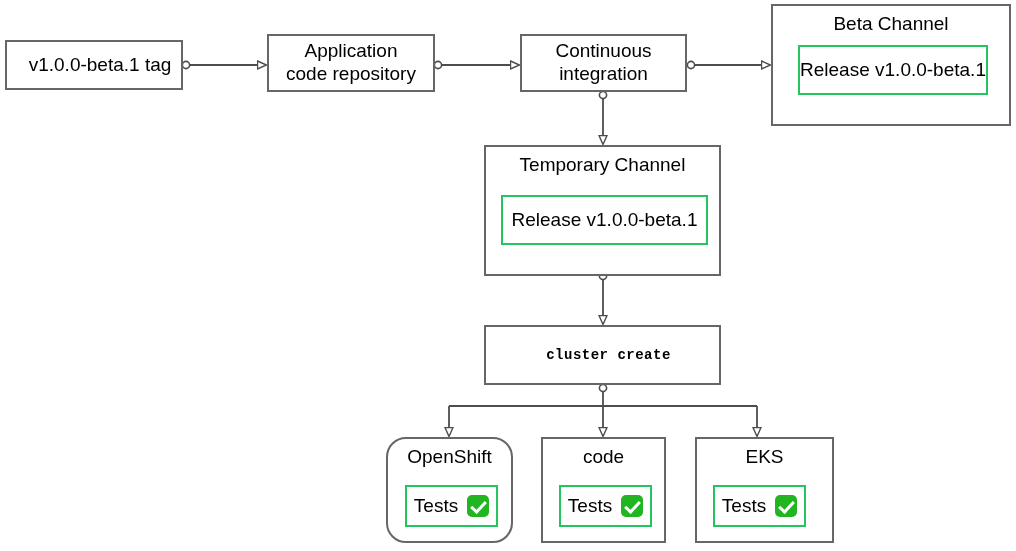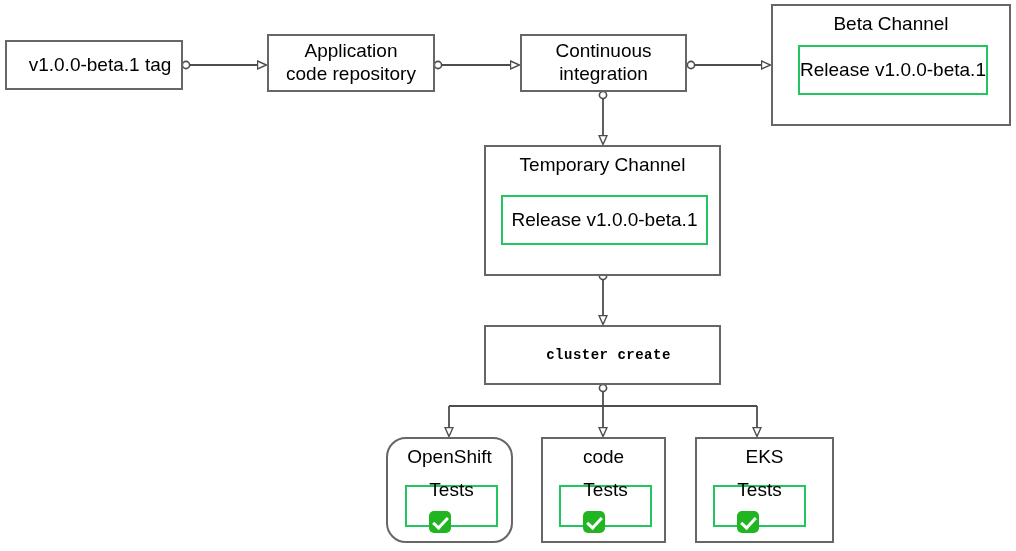--- a/index.html
+++ b/index.html
@@ -74,7 +74,6 @@
     display: flex;
     align-items: flex-start;
     gap: 9px;
-    flex-direction: column;
   }
   .check-icon {
     display: inline-block;

